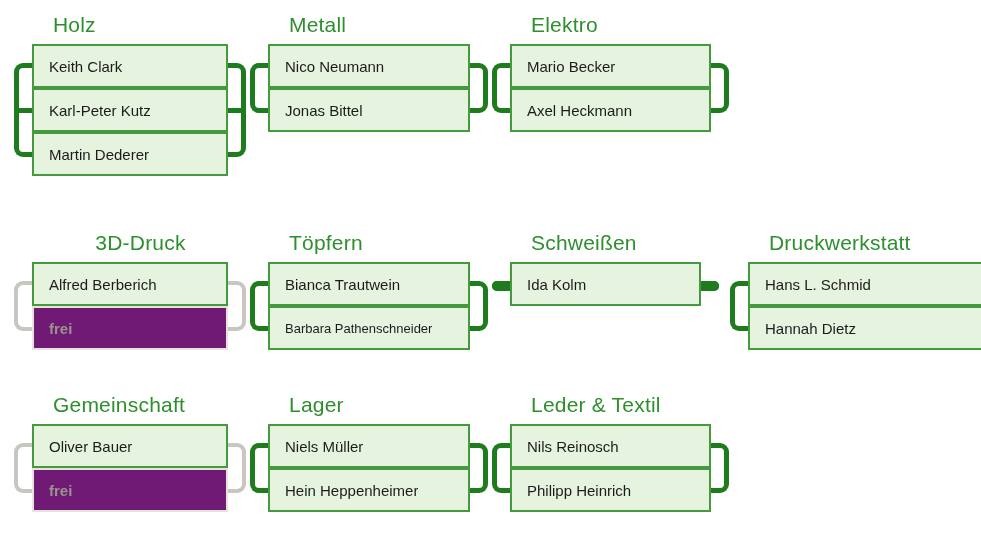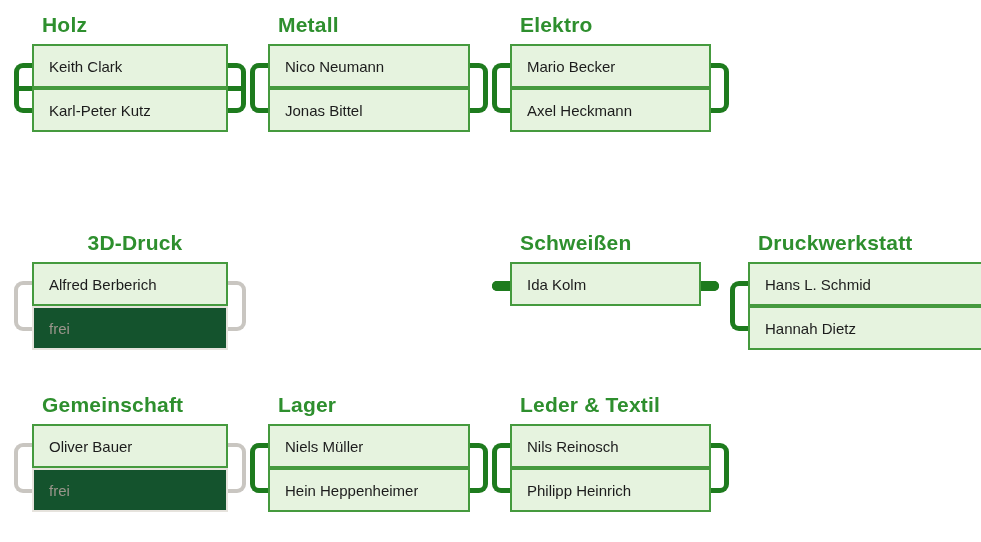--- a/index.html
+++ b/index.html
@@ -7,8 +7,8 @@
 
   .group { position:absolute; }
   .group-title {
-    margin:0 0 7px 10px;
-    font-size:21px; font-weight:700; line-height:24px;
+    margin:0 0 7px 21px;
+    font-size:21px; font-weight:400; line-height:24px;
     color:#2e8f2e; letter-spacing:.2px;
   }
 

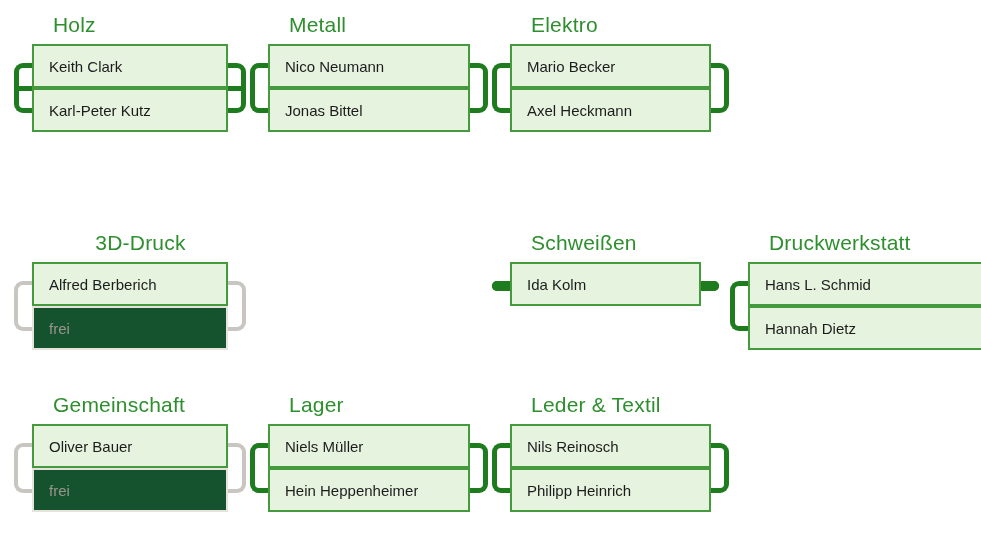--- a/index.html
+++ b/index.html
@@ -57,6 +57,9 @@
         </div>
       <div class="slot">
           <span class="slot-label">Karl-Peter Kutz</span>
+        </div>
+      <div class="slot">
+          <span class="slot-label">Martin Dederer</span>
         </div>
     </div>
   </section>

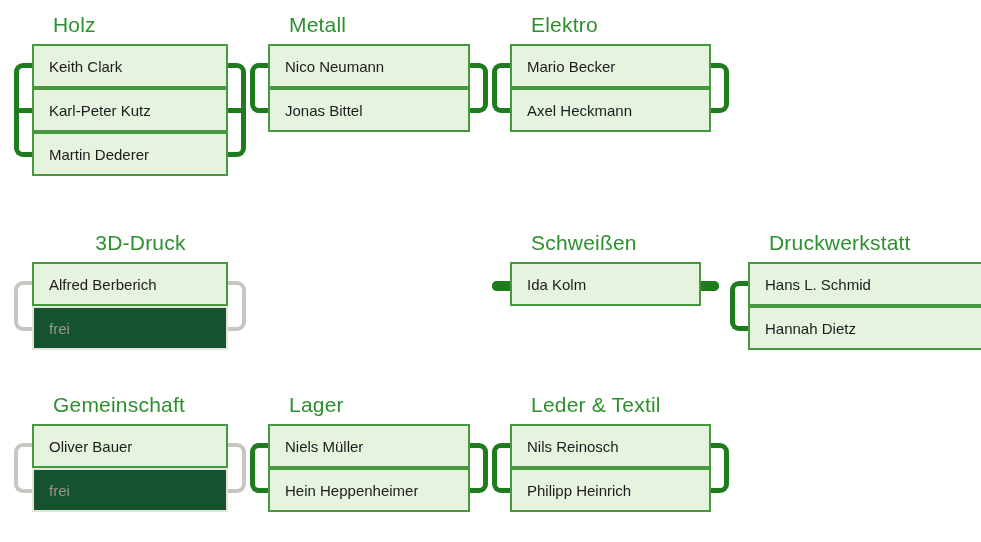--- a/index.html
+++ b/index.html
@@ -107,6 +107,19 @@
     </div>
   </section>
 
+  <section class="group" style="left:268px; top:231px; width:202px;">
+    <h2 class="group-title">Töpfern</h2>
+    <div class="slots slots-2">
+      <div class="bracket bracket-left"></div>
+      <div class="bracket bracket-right"></div>
+      <div class="slot">
+          <span class="slot-label">Bianca Trautwein</span>
+        </div>
+      <div class="slot">
+          <span class="slot-label small">Barbara Pathenschneider</span>
+        </div>
+    </div>
+  </section>
 
   <section class="group" style="left:510px; top:231px; width:191px;">
     <h2 class="group-title">Schweißen</h2>

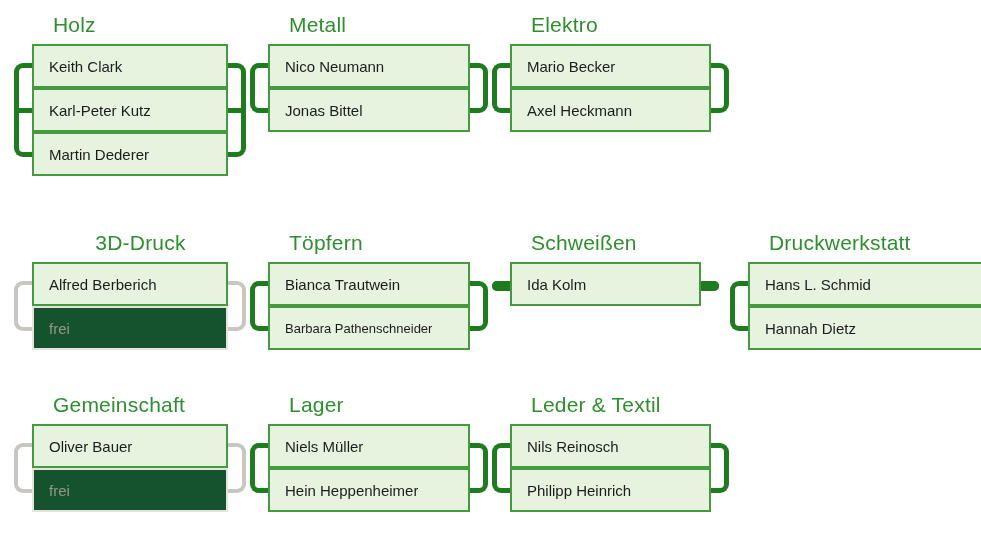--- a/index.html
+++ b/index.html
@@ -22,7 +22,7 @@
   }
   .slot-label { white-space:nowrap; overflow:hidden; }
   .slot-label.small { font-size:13px; }
-  .slot.free { background:#14532d; border-color:#e6e3dd; color:#9a958b; }
+  .slot.free { background:#701a75; border-color:#e6e3dd; color:#9a958b;font-weight:bold; }
 
   .bracket {
     position:absolute; top:19px; bottom:19px; width:18px;

